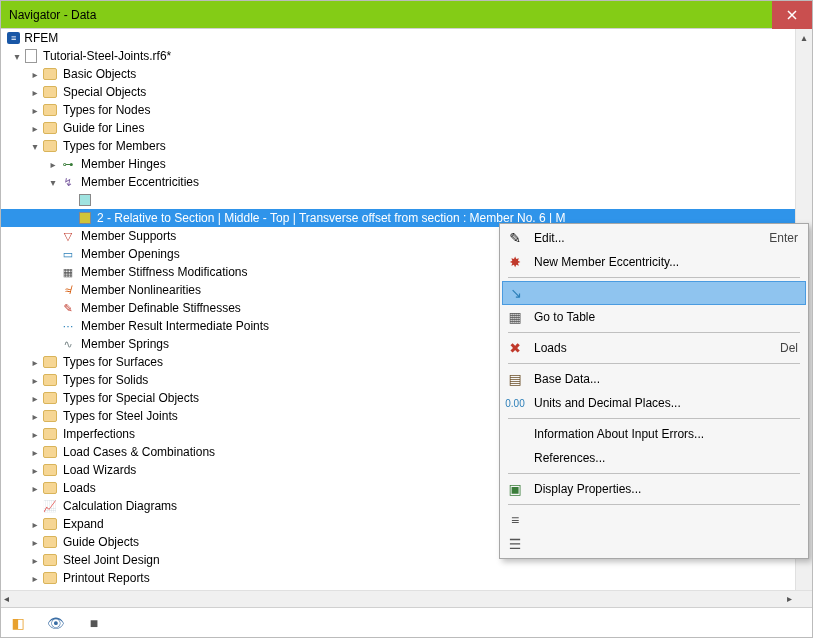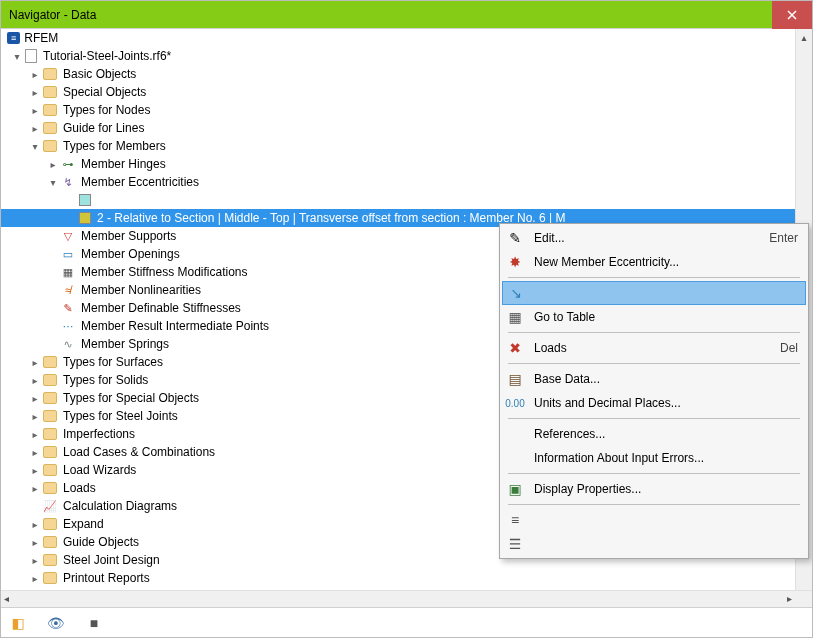--- a/index.html
+++ b/index.html
@@ -435,11 +435,11 @@
   <div class="cm-sep"></div>
   <div class="cm-row">
     <span class="cm-icon"></span>
+    <span class="cm-label">Information About Input Errors...</span>
+  </div>
+  <div class="cm-row">
+    <span class="cm-icon"></span>
     <span class="cm-label">References...</span>
-  </div>
-  <div class="cm-row">
-    <span class="cm-icon"></span>
-    <span class="cm-label">Information About Input Errors...</span>
   </div>
   <div class="cm-sep"></div>
   <div class="cm-row">

